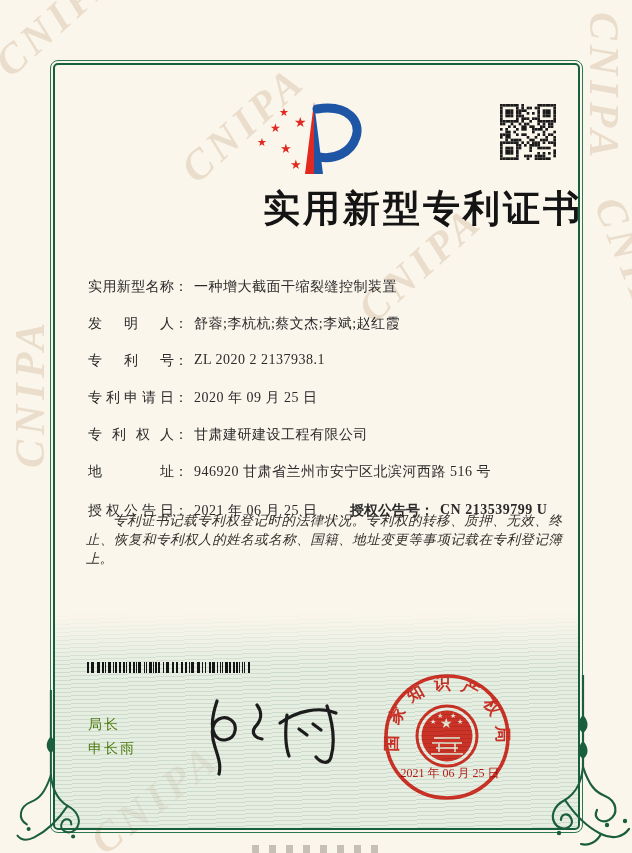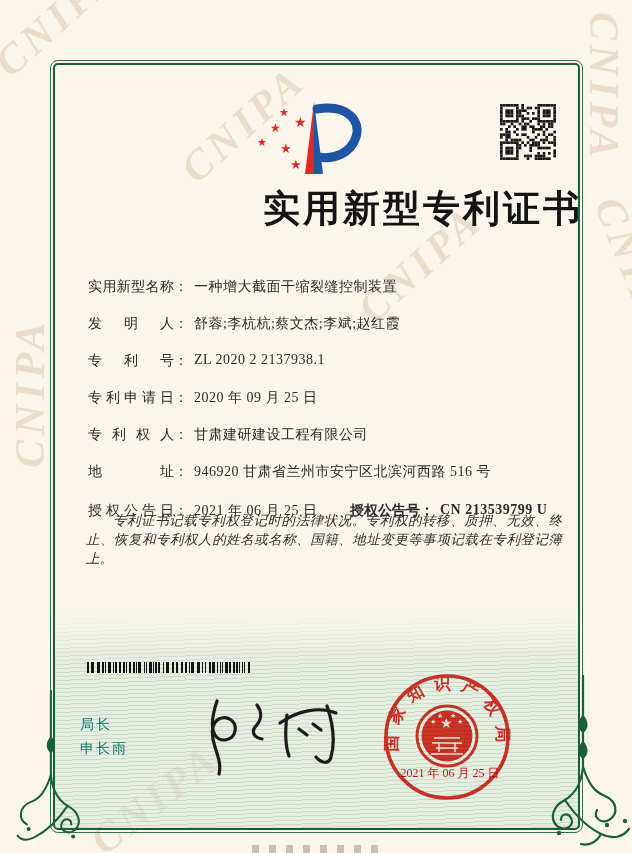--- a/index.html
+++ b/index.html
@@ -59,7 +59,7 @@
     display:flex; align-items:stretch;
   }
   .barcode span{display:block; height:100%;}
-  .signer{position:absolute; left:80px; font-size:14px; letter-spacing:2px; color:#0f766e;}
+  .signer{position:absolute; left:88px; font-size:14px; letter-spacing:2px; color:#4d7c0f;}
   .sig-svg{position:absolute; left:175px; top:693px;}
   .seal{position:absolute; left:382px; top:672px; width:130px; height:130px; z-index:3;
         mix-blend-mode:multiply; opacity:0.93;}

